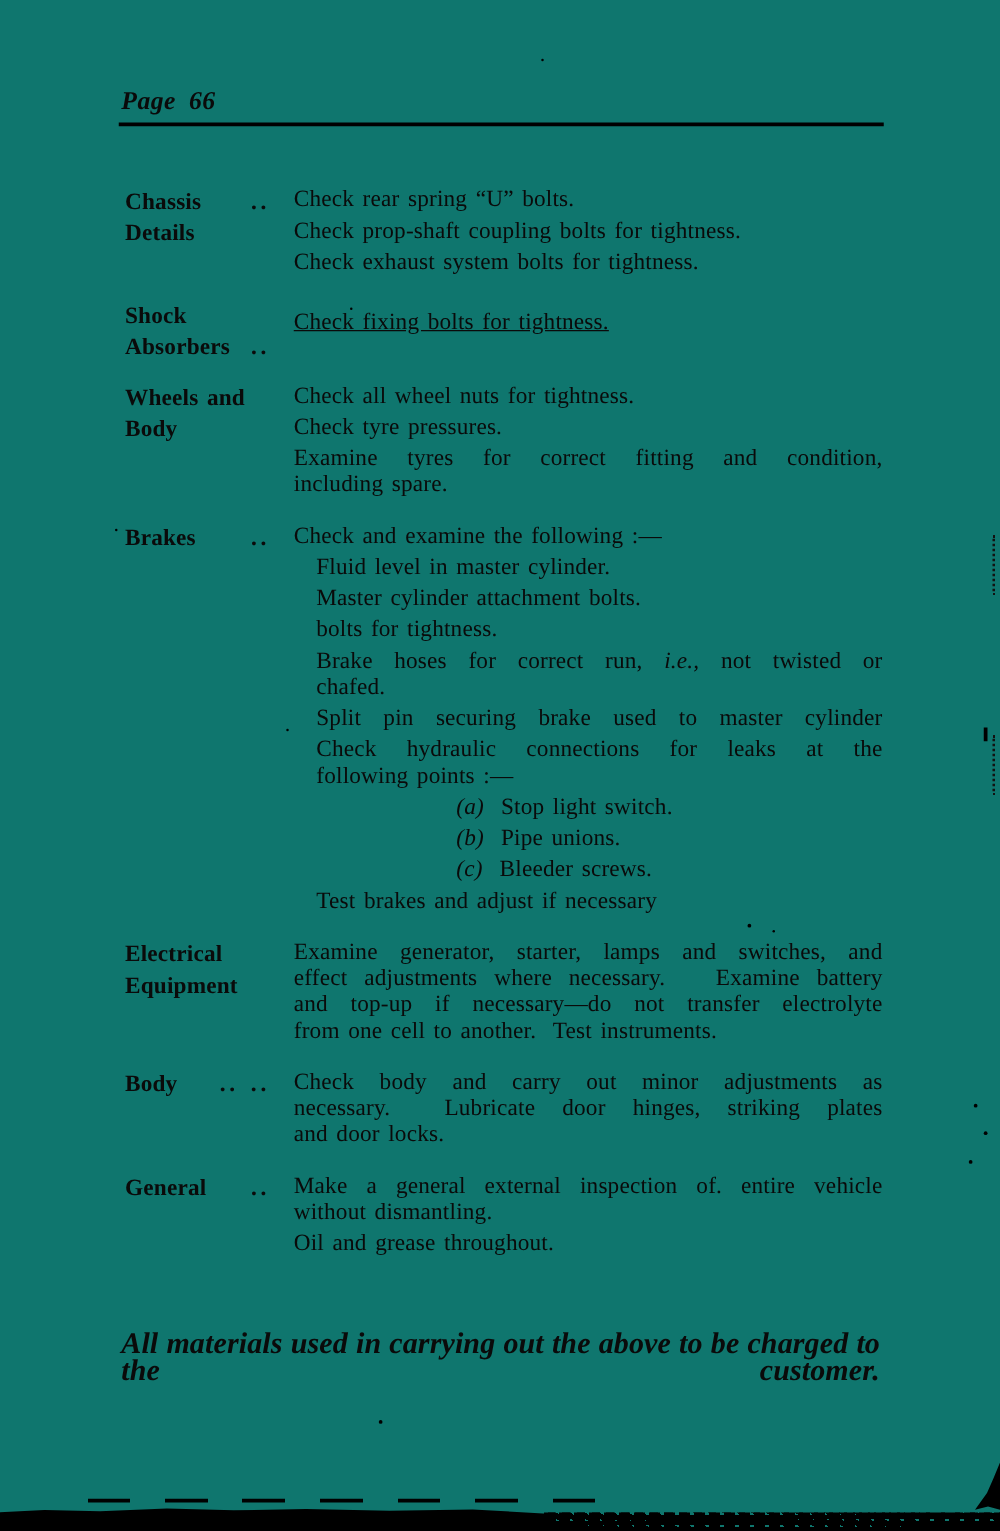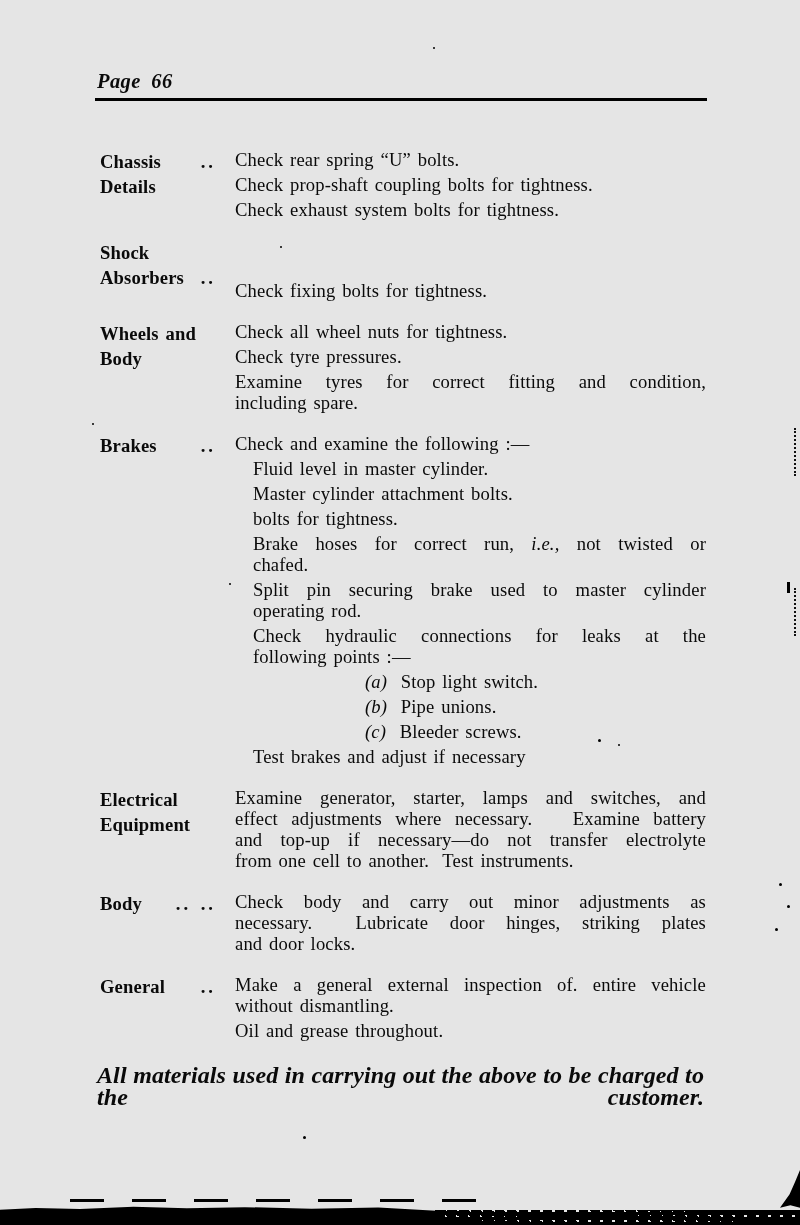--- a/index.html
+++ b/index.html
@@ -5,7 +5,7 @@
   html,body{margin:0;padding:0;}
   body{width:800px;height:1225px;background:#ffffff;position:relative;overflow:hidden;}
   .scan-page{
-    position:absolute;inset:0;background:#e5e5e5;color:#0a0a0a;
+    position:absolute;inset:0;background:#0f766e;color:#0a0a0a;
     font-family:"Liberation Serif","DejaVu Serif",serif;
     font-size:18.6px;line-height:21px;letter-spacing:0.15px;word-spacing:2px;
   }

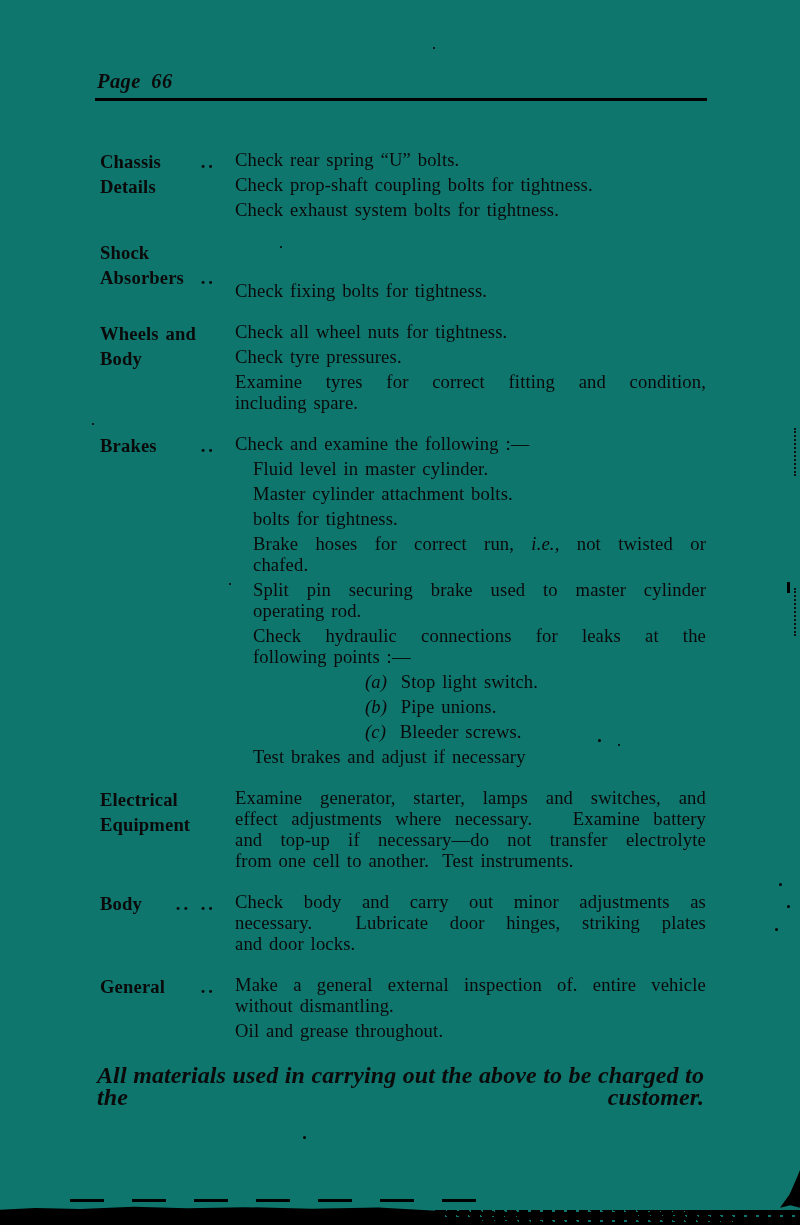--- a/index.html
+++ b/index.html
@@ -21,7 +21,7 @@
   .label-line{display:flex;justify-content:space-between;width:116px;}
   .dots{letter-spacing:3px;}
   .content-col{flex:1;min-width:0;}
-  .content-col.offset{margin-top:40px;}
+  .content-col.offset{margin-top:7px;text-decoration:underline;}
   .item{margin-bottom:4px;}
   .ind1{margin-left:18px;}
   .ind2{margin-left:130px;}

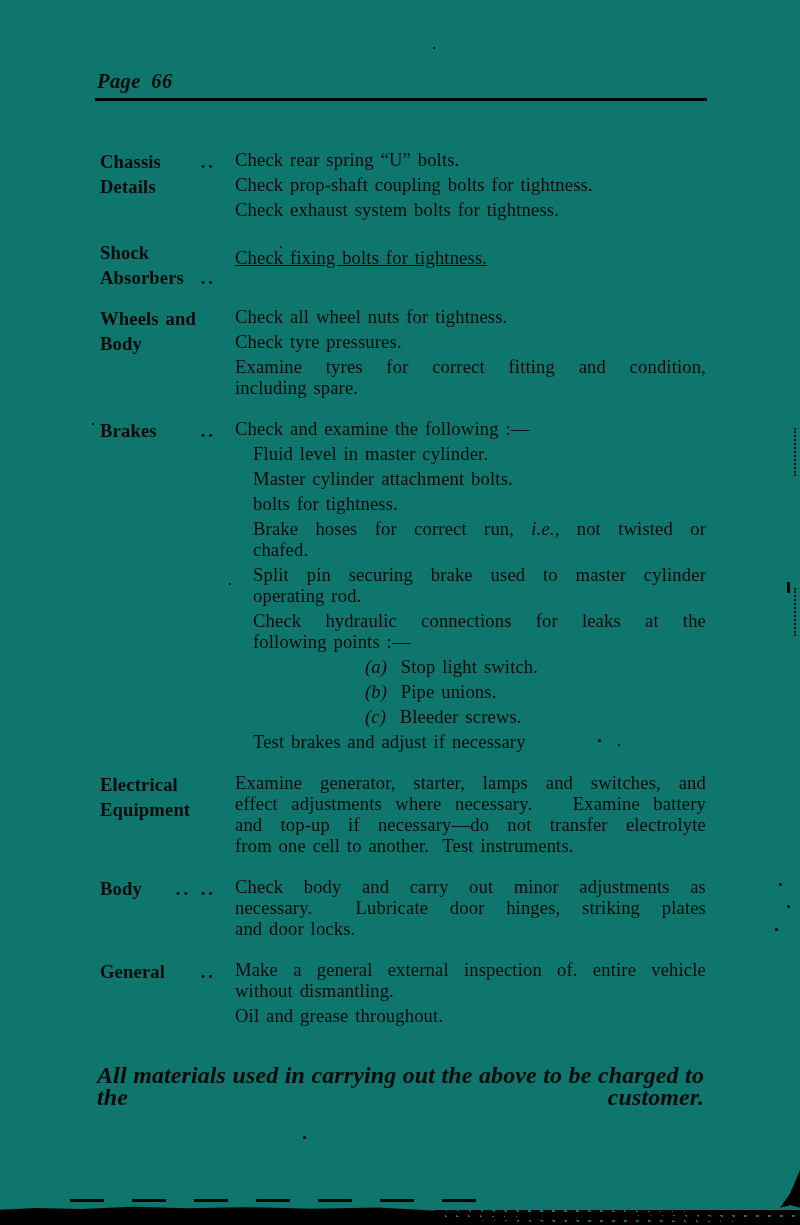--- a/index.html
+++ b/index.html
@@ -158,7 +158,6 @@
           </div>
           <div class="item">
             <div class="line ind1 just"><span>Split pin securing brake used to master cylinder</span></div>
-            <div class="line ind1"><span>operating rod.</span></div>
           </div>
           <div class="item">
             <div class="line ind1 just"><span>Check hydraulic connections for leaks at the</span></div>

